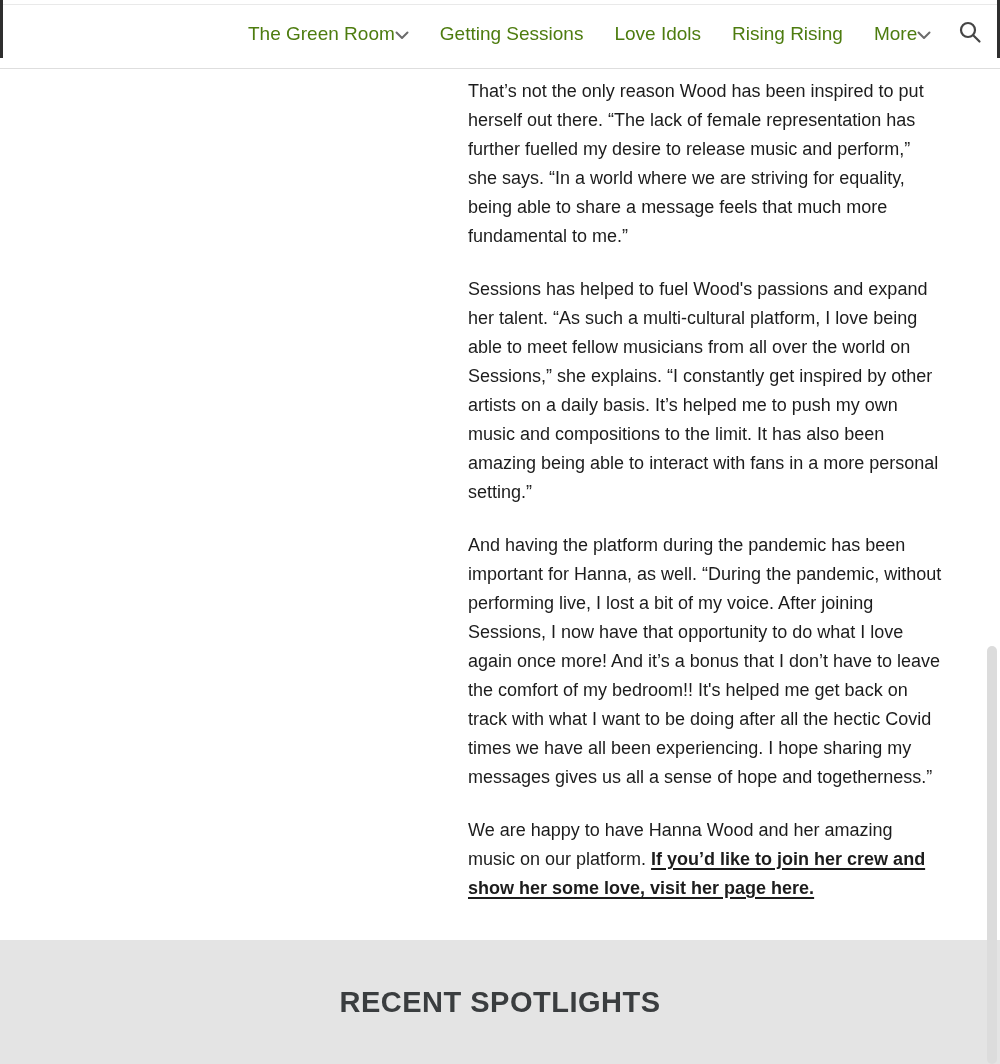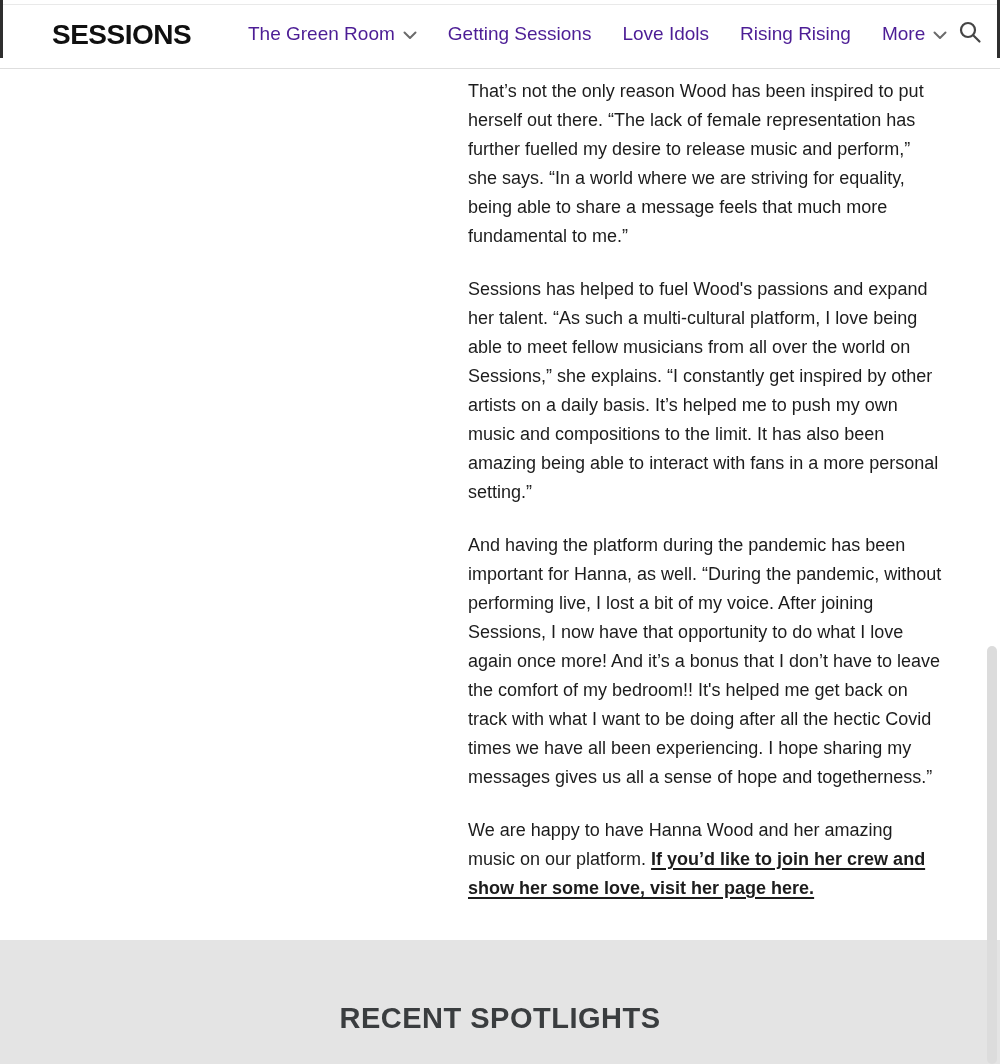--- a/index.html
+++ b/index.html
@@ -99,7 +99,6 @@
   <header class="site-header">
     <div class="header-topline"></div>
 
-    <div class="logo">SESSIONS</div>
 
     <nav class="nav">
       <div class="nav-item">

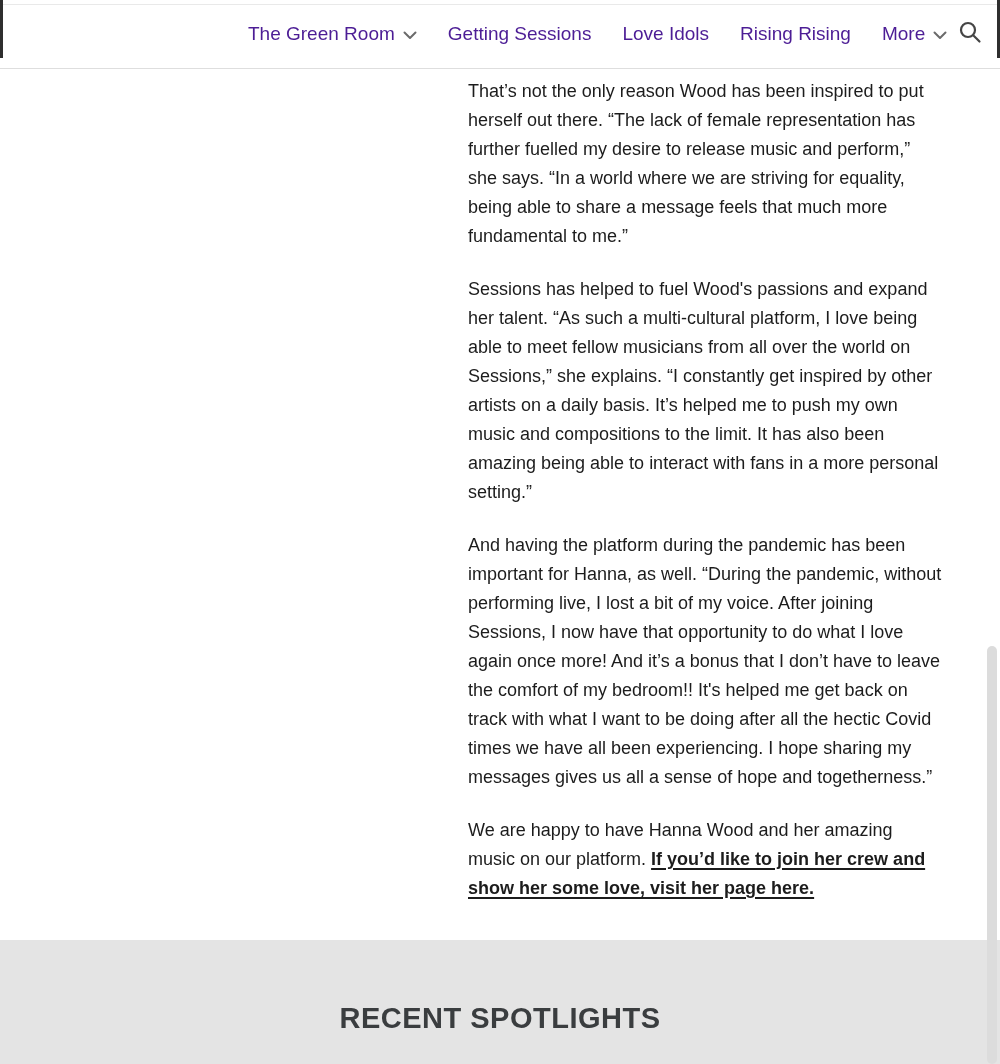--- a/index.html
+++ b/index.html
@@ -42,8 +42,8 @@
     display: flex; align-items: center; gap: 31px;
   }
   .nav-item {
-    display: flex; align-items: center; gap: 8px;
-    font-size: 19px; color: #4c1d95; cursor: pointer; white-space: nowrap;
+    display: flex; align-items: center; 
+    font-size: 19px; color: #4d7c0f; cursor: pointer; white-space: nowrap;
   }
   .chev { display: inline-flex; margin-top: 3px; }
 

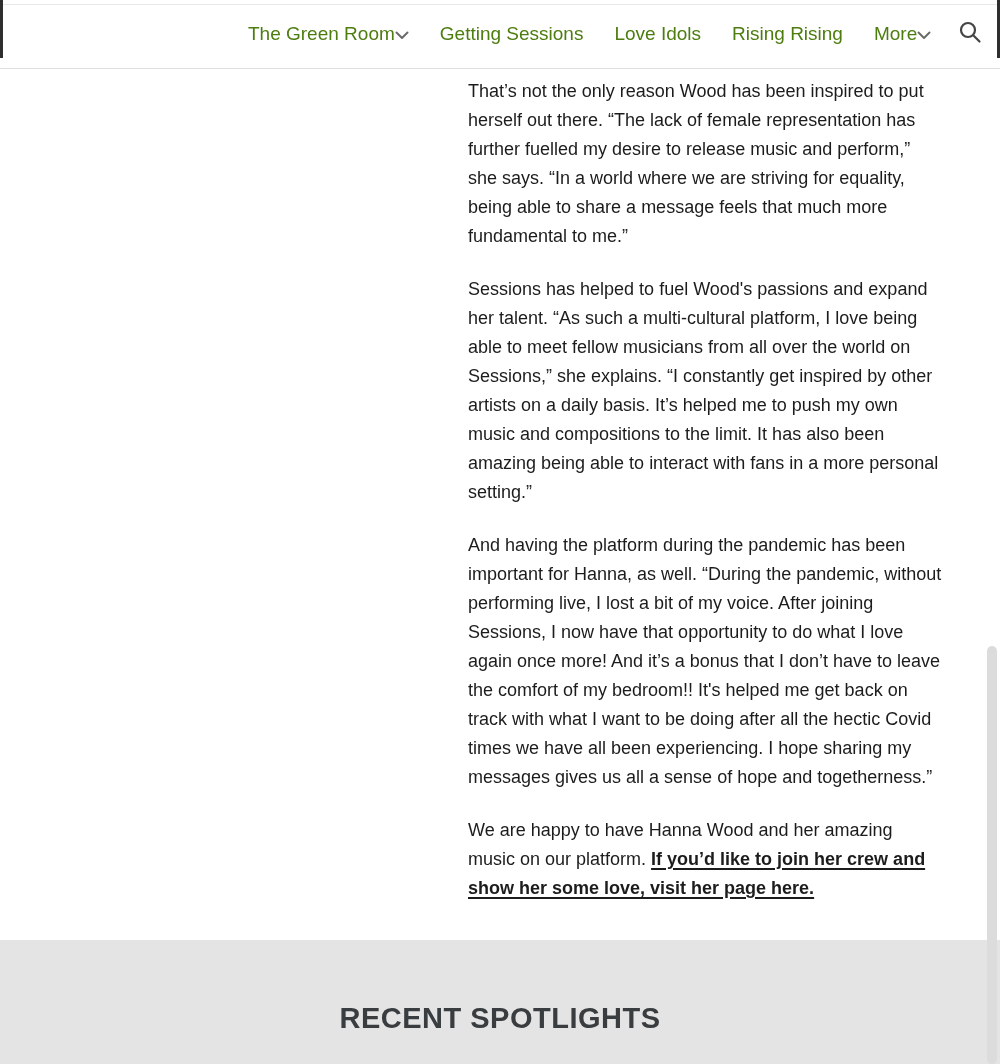--- a/index.html
+++ b/index.html
@@ -76,7 +76,7 @@
     background: #e4e4e4;
   }
   .spotlights h2 {
-    margin: 16px; padding-top: 46px;
+    margin: 0; padding-top: 46px;
     text-align: center;
     font-size: 29px; font-weight: 700; letter-spacing: 0.5px;
     color: #3a3d3f;

